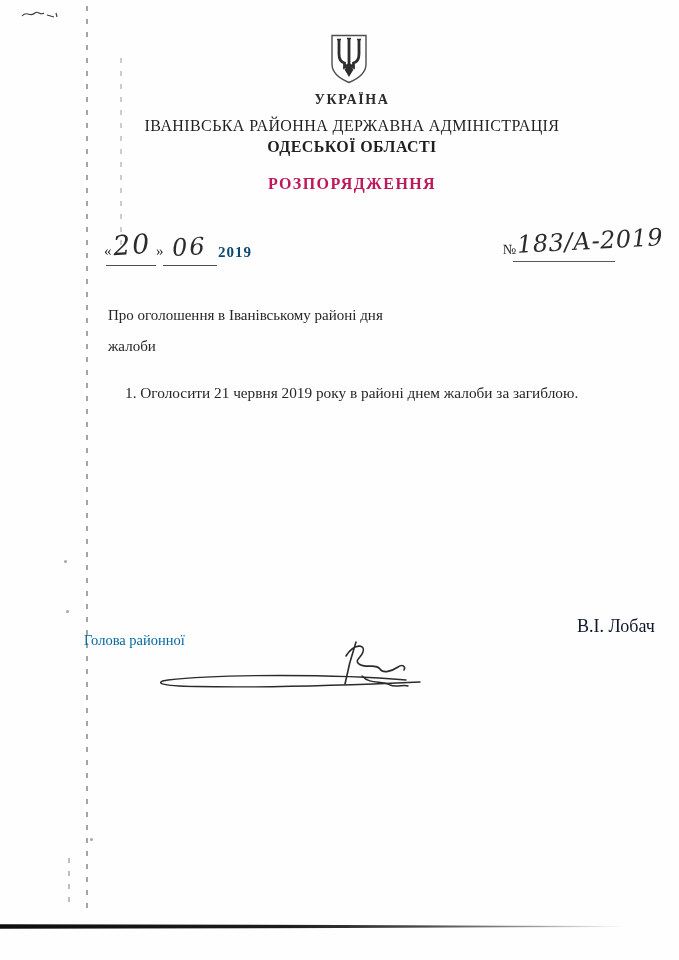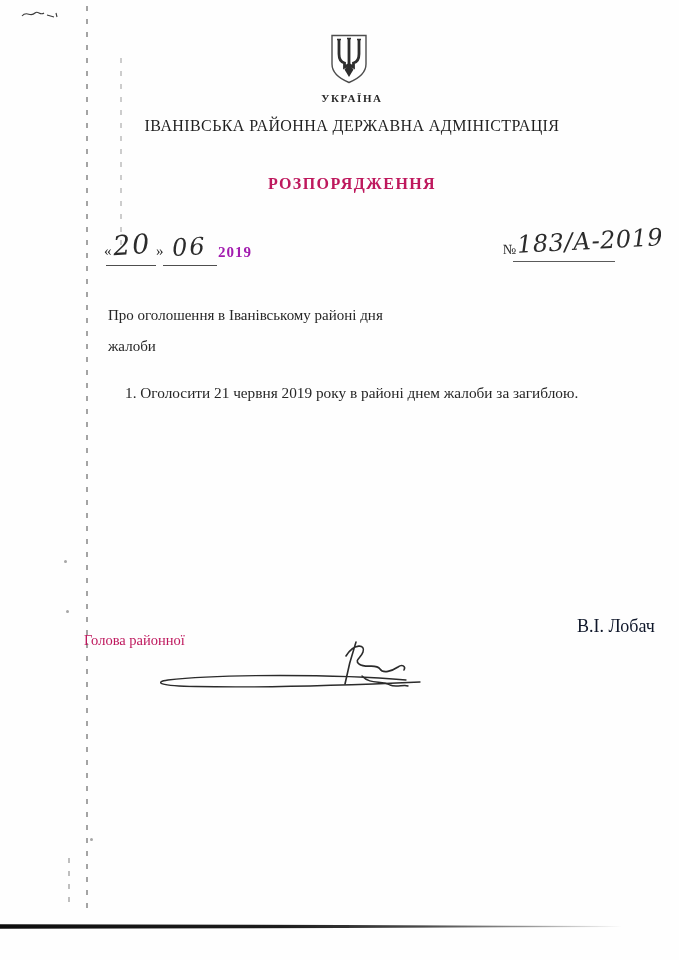--- a/index.html
+++ b/index.html
@@ -15,7 +15,7 @@
 
   
   .hdr-center { left: 25px; width: 654px; text-align: center; }
-  .country { top: 92px; font-size: 11px; font-weight: bold; letter-spacing: 1.6px; color: #2a2a2a; }
+  .country { top: 92px; font-size: 14px; font-weight: bold; letter-spacing: 1.6px; color: #2a2a2a; }
   .org1 { top: 117px; font-size: 16px; font-weight: normal; letter-spacing: .4px; color: #1f1f1f; }
   .org2 { top: 138px; font-size: 16px; font-weight: bold; letter-spacing: .4px; color: #1f1f1f; }
   .doctype { top: 175px; font-size: 16px; font-weight: bold; letter-spacing: 1.4px; color: #be185d; }

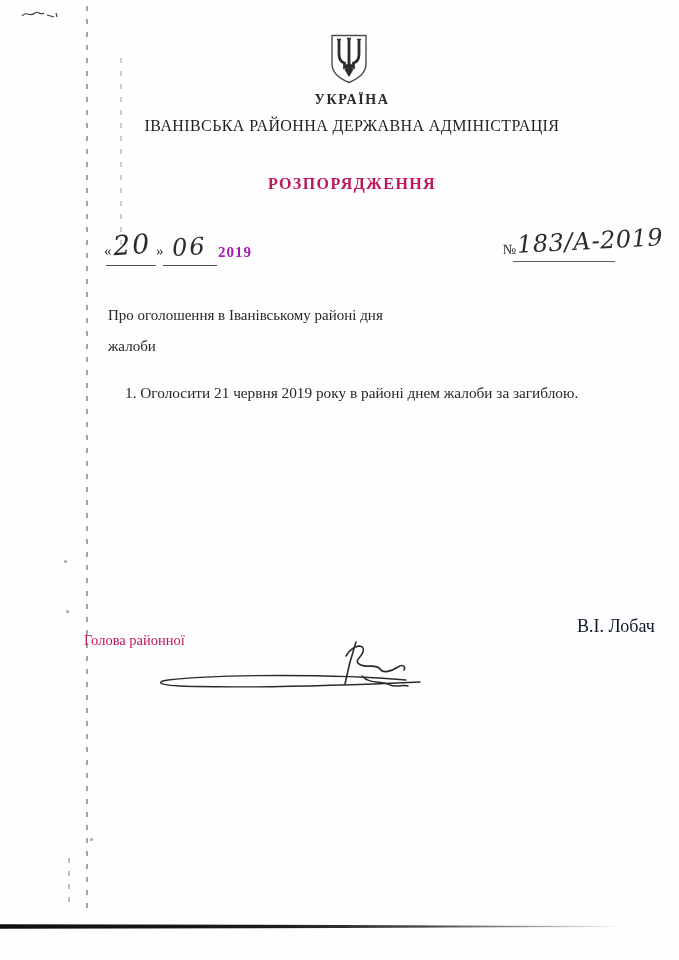--- a/index.html
+++ b/index.html
@@ -102,6 +102,7 @@
 
   <div class="abs hdr-center country">УКРАЇНА</div>
   <div class="abs hdr-center org1">ІВАНІВСЬКА РАЙОННА ДЕРЖАВНА АДМІНІСТРАЦІЯ</div>
+  <div class="abs hdr-center org2">ОДЕСЬКОЇ ОБЛАСТІ</div>
   <div class="abs hdr-center doctype">РОЗПОРЯДЖЕННЯ</div>
 
   <span class="abs q q-open">«</span>

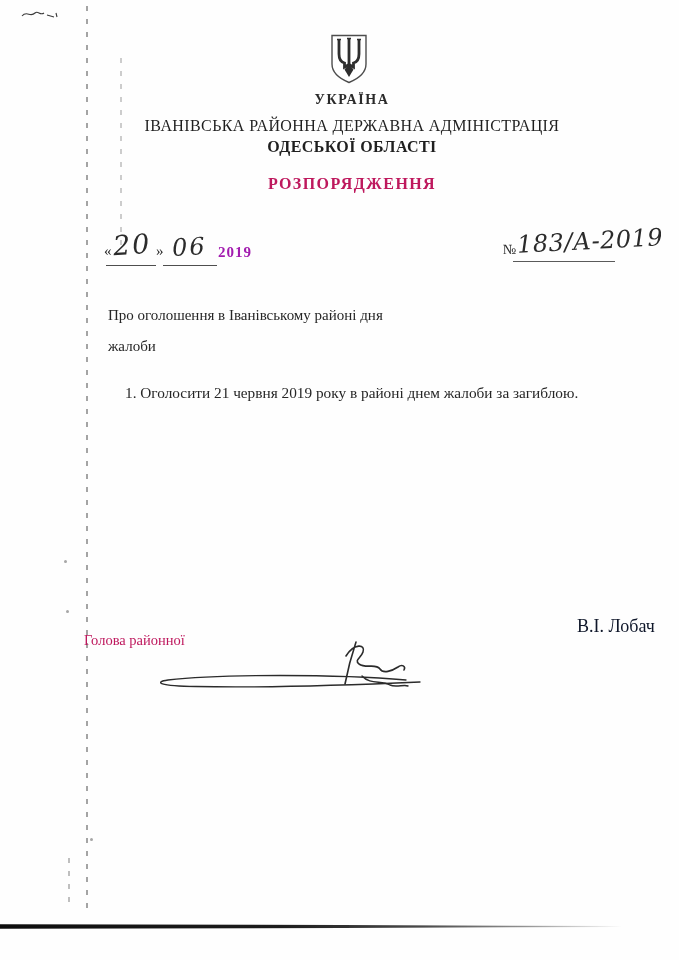--- a/index.html
+++ b/index.html
@@ -34,7 +34,7 @@
   .q { font-size: 15px; color: #2a2a2a; }
   .q-open { left: 104px; top: 243px; }
   .q-close { left: 156px; top: 243px; }
-  .year { left: 218px; top: 244px; font-size: 15px; font-weight: bold; color: #a21caf; letter-spacing: 1px; }
+  .year { left: 218px; top: 244px; font-size: 15px; font-weight: bold; color: #0c4a6e; letter-spacing: 1px; }
   .num-label { left: 503px; top: 242px; font-size: 14px; color: #2a2a2a; }
 
   .uline { height: 0; border-bottom: 1.3px solid #4e4e4e; }

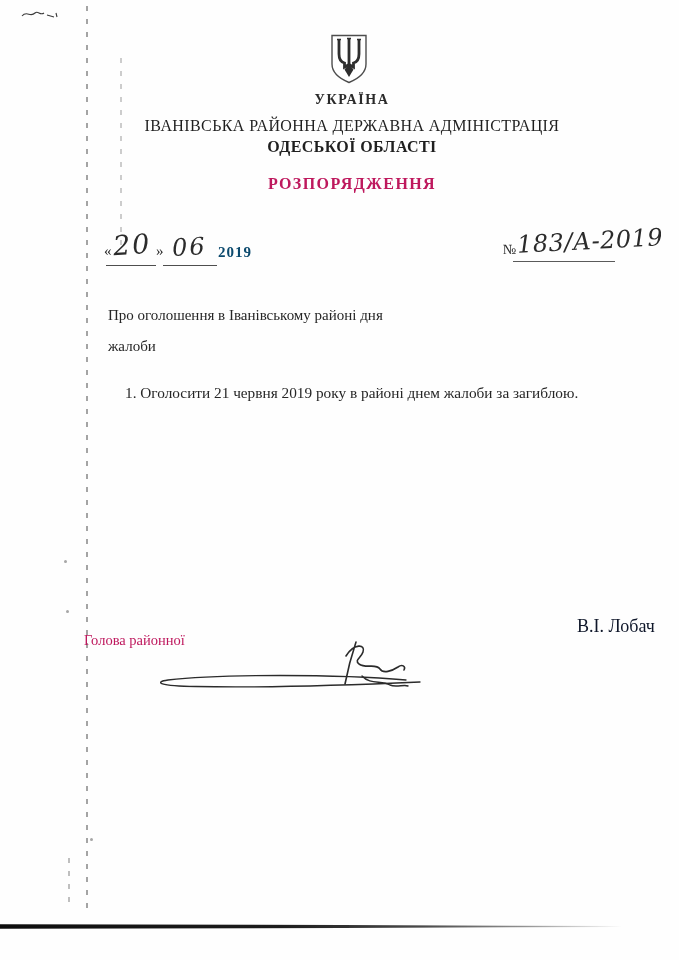--- a/index.html
+++ b/index.html
@@ -49,7 +49,7 @@
   .bodytxt p + p { margin-top: 20px; margin-left: 36px; }
 
   
-  .sig-title { left: 84px; top: 629px; font-size: 14.5px; line-height: 23px; color: #be185d; }
+  .sig-title { left: 84px; top: 629px; font-size: 14.5px; line-height: 23px; color: #0369a1; }
   .sig-name { left: 577px; top: 616px; font-size: 18px; color: #0f172a; }
 
   

